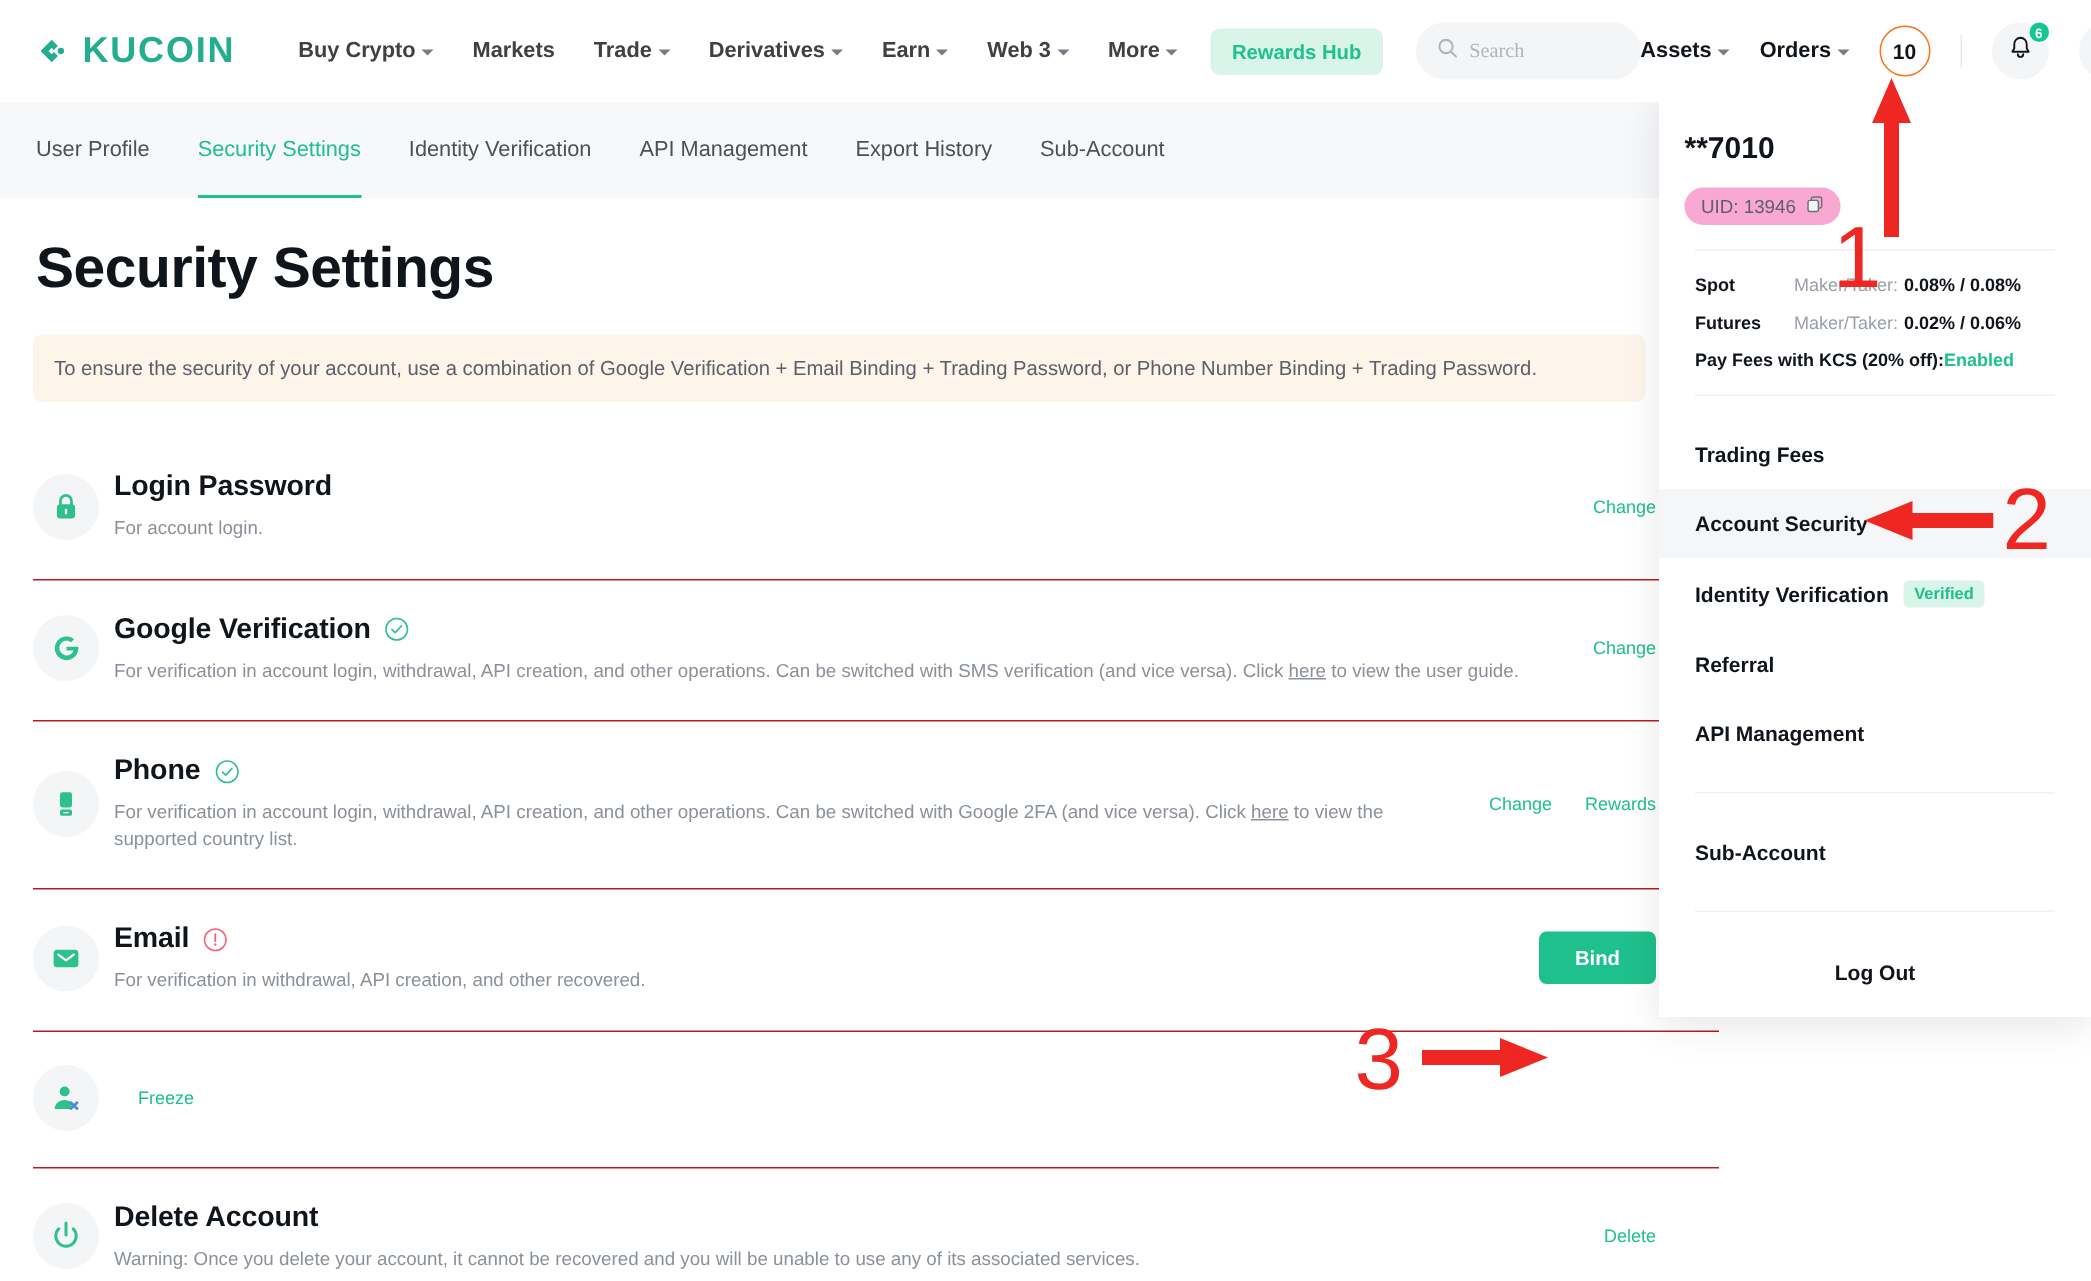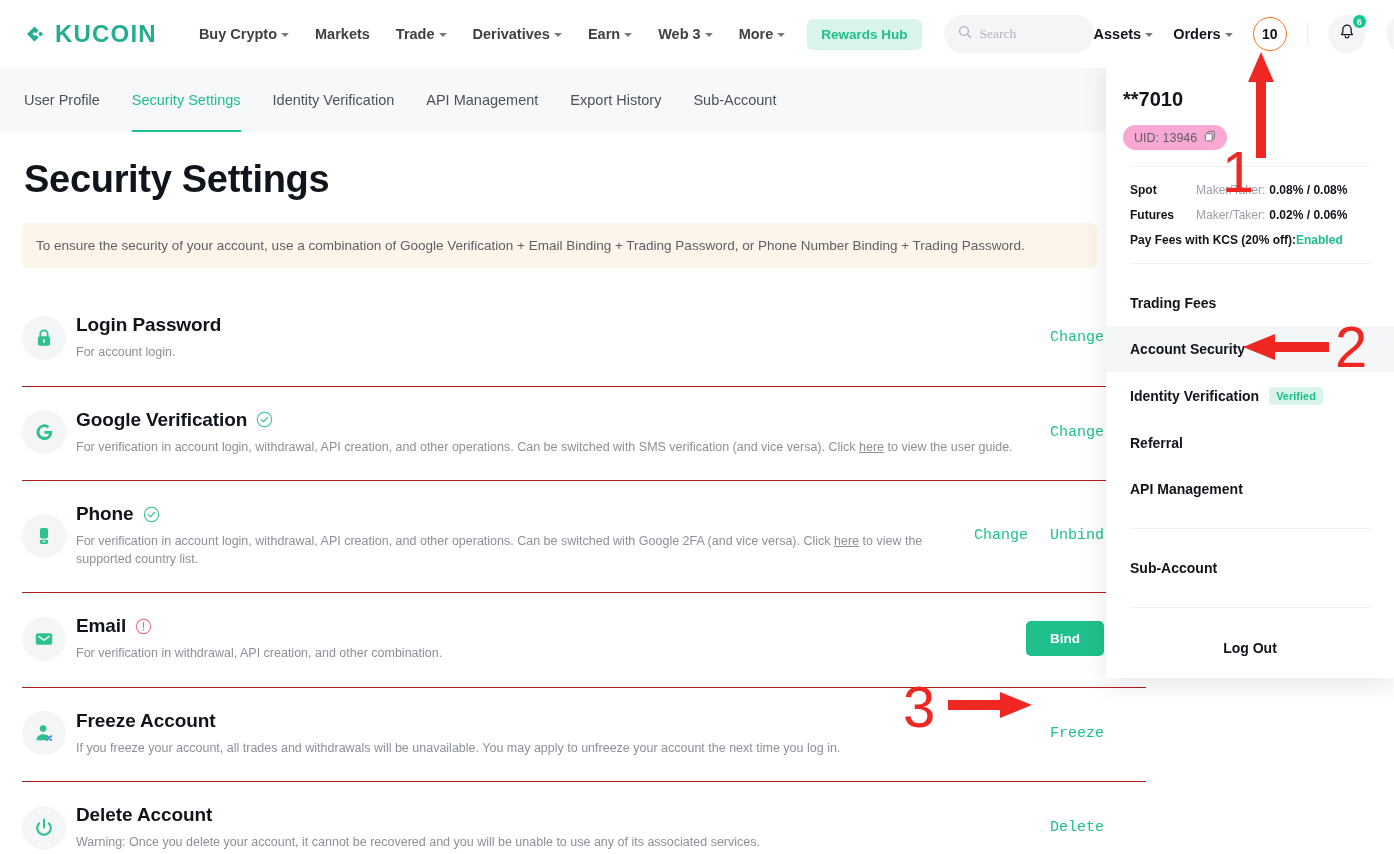--- a/index.html
+++ b/index.html
@@ -126,7 +126,7 @@
     margin-left: 16px; padding-right: 42px;
   }
   .link-action {
-    font-size: 15px; color: #1ec08c; cursor: pointer; white-space: nowrap; font-family: Liberation Mono, monospace;
+    font-size: 12px; color: #1ec08c; cursor: pointer; white-space: nowrap;
   }
   .btn-primary {
     background: #1ec08c; color: #fff; font-size: 13.5px; font-weight: 700;

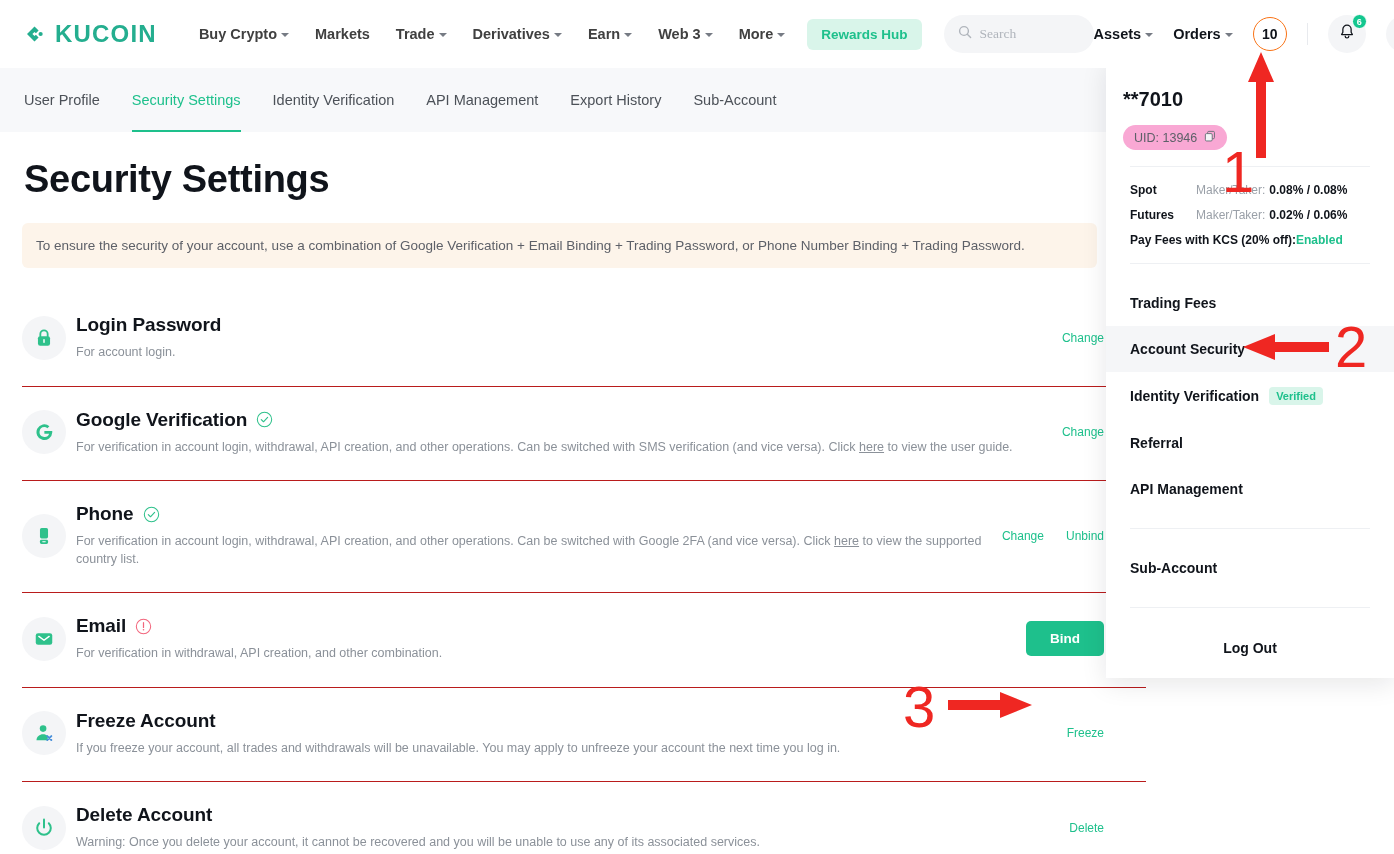--- a/index.html
+++ b/index.html
@@ -356,7 +356,7 @@
         </div>
         <div class="row-actions">
           <span class="link-action">Change</span>
-          <span class="link-action">Unbind</span>
+          <span class="link-action">Rewards</span>
         </div>
       </div>
 

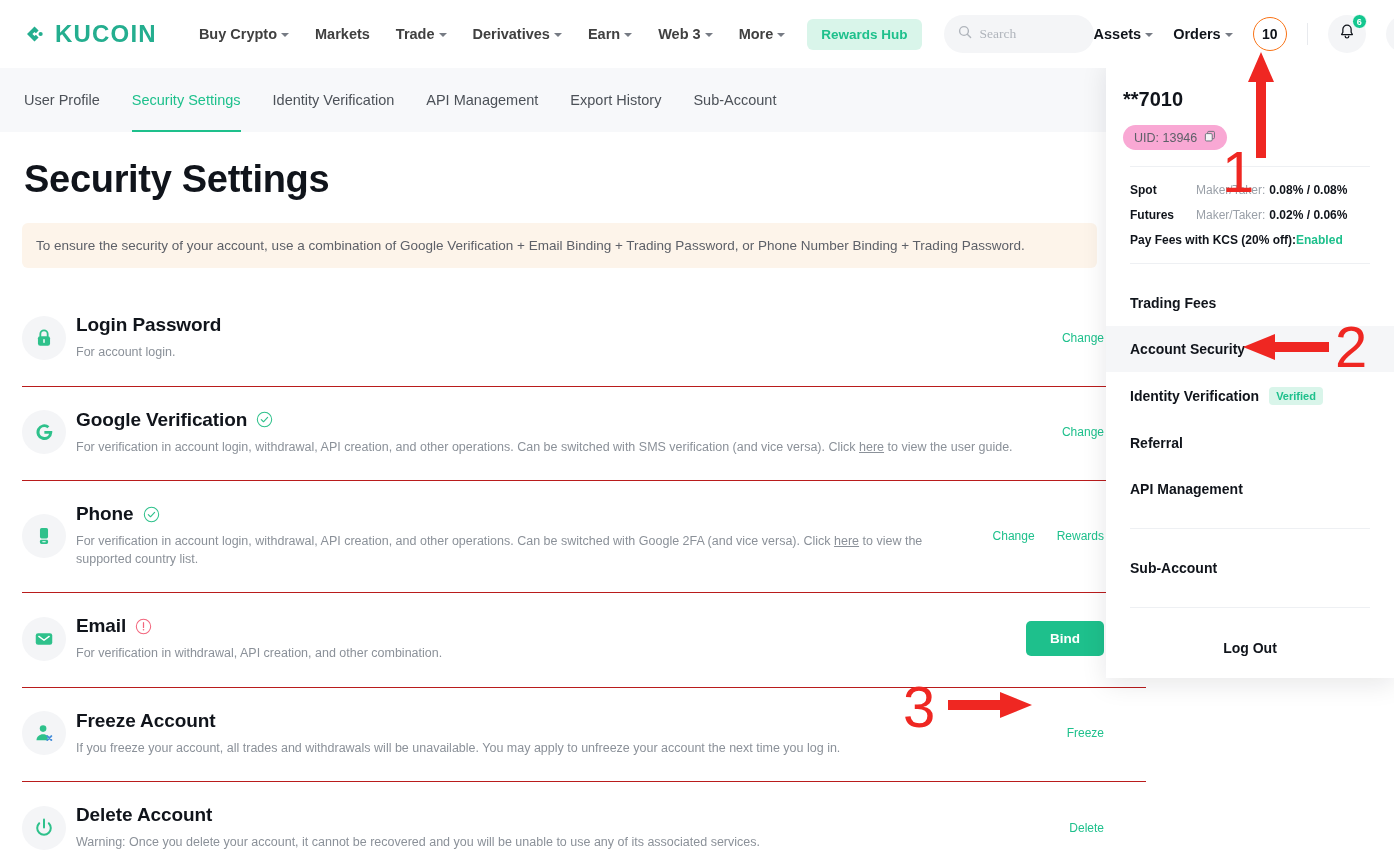--- a/index.html
+++ b/index.html
@@ -378,7 +378,7 @@
               </svg>
             </span>
           </div>
-          <div class="row-desc">For verification in withdrawal, API creation, and other combination.</div>
+          <div class="row-desc">For verification in withdrawal, API creation, and other recovered.</div>
         </div>
         <div class="row-actions">
           <button class="btn-primary">Bind</button>

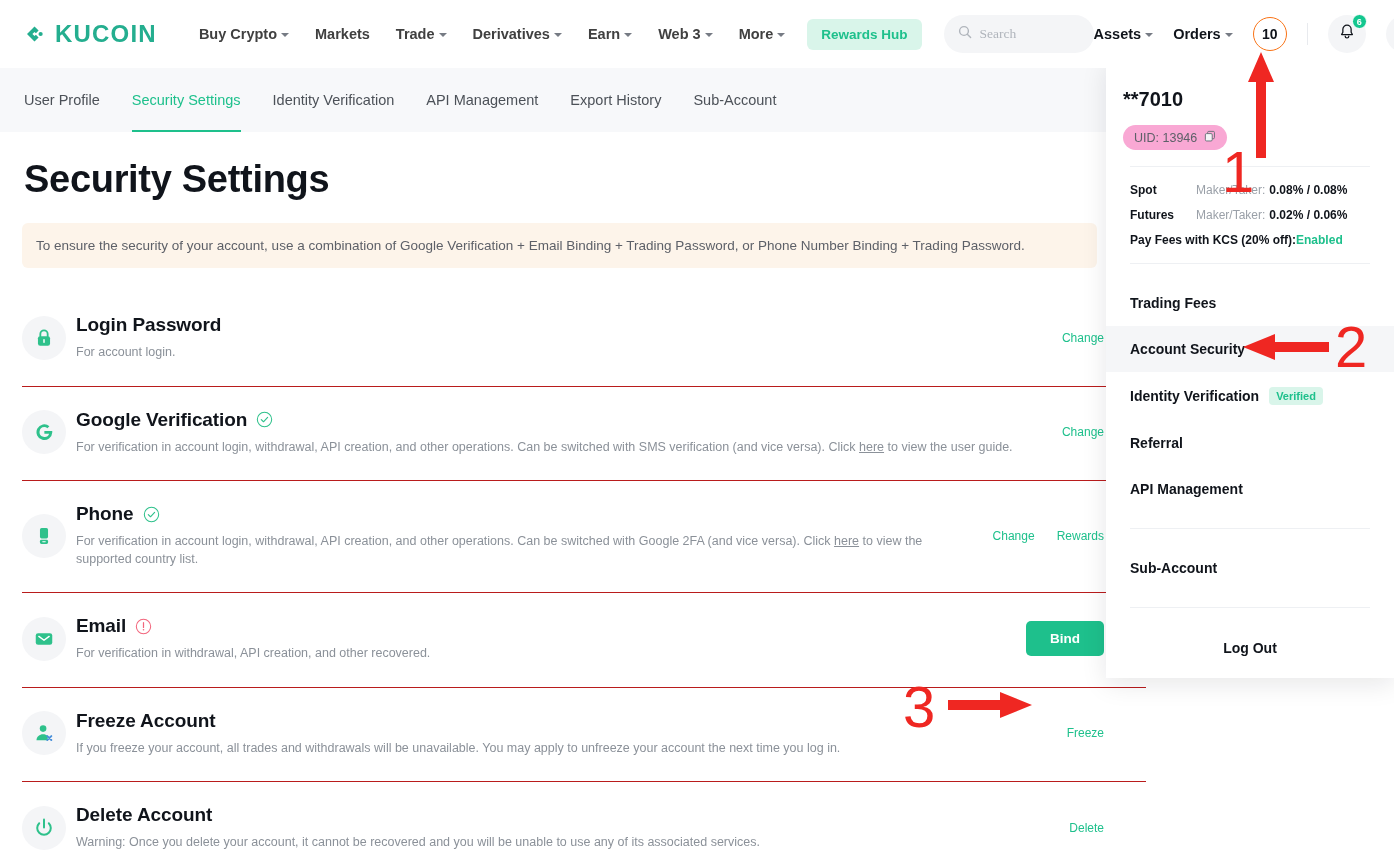--- a/index.html
+++ b/index.html
@@ -393,12 +393,6 @@
             <path d="M15.6 15.4 L20 19.6 M20 15.4 L15.6 19.6" stroke="#4a90d9" stroke-width="2.1" stroke-linecap="round"></path>
           </svg>
         </div>
-        <div class="row-body">
-          <div class="row-title-line">
-            <span class="row-title">Freeze Account</span>
-          </div>
-          <div class="row-desc">If you freeze your account, all trades and withdrawals will be unavailable. You may apply to unfreeze your account the next time you log in.</div>
-        </div>
         <div class="row-actions">
           <span class="link-action">Freeze</span>
         </div>

